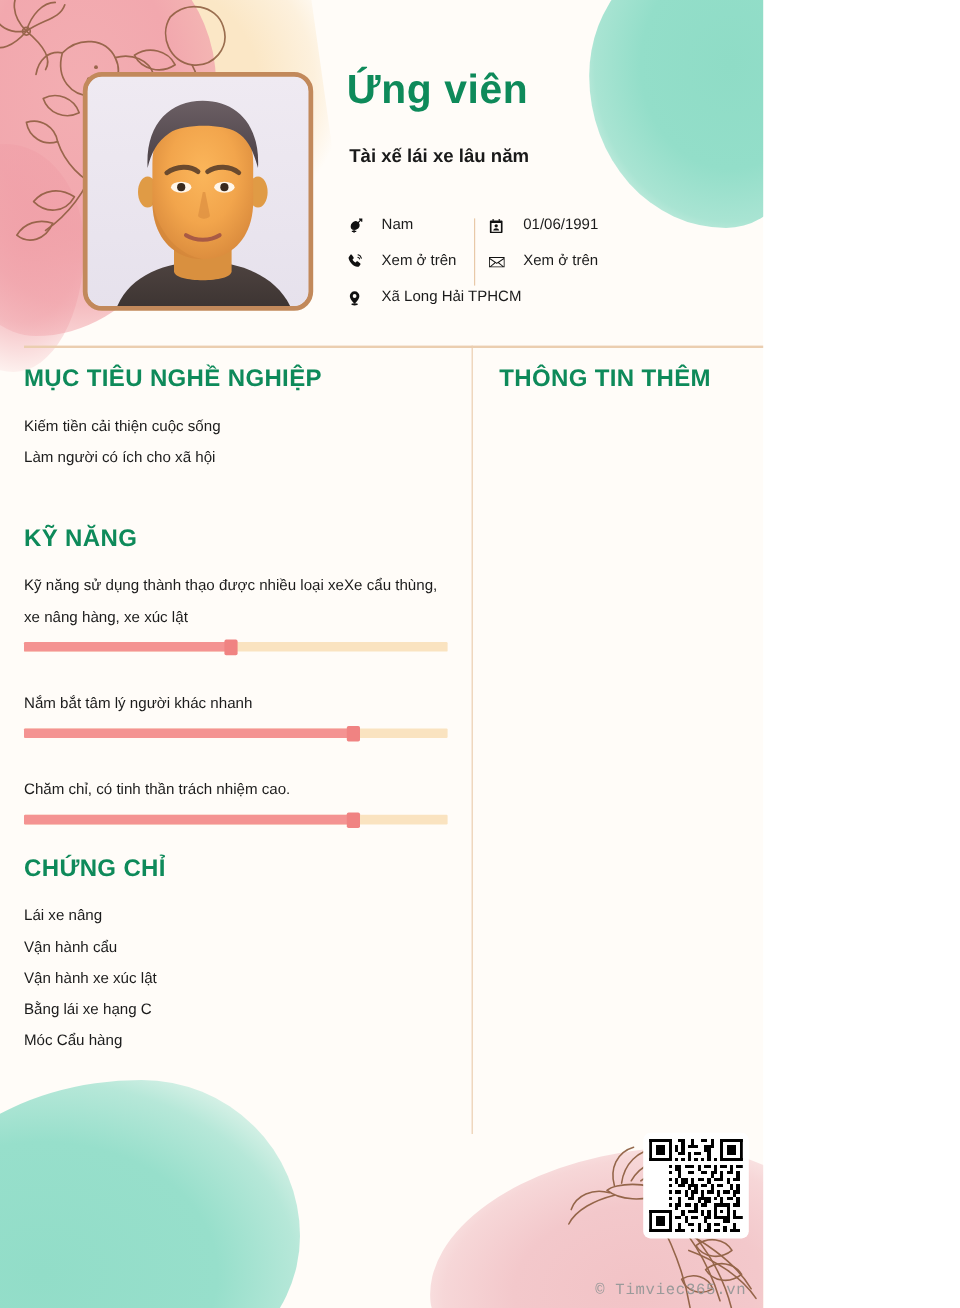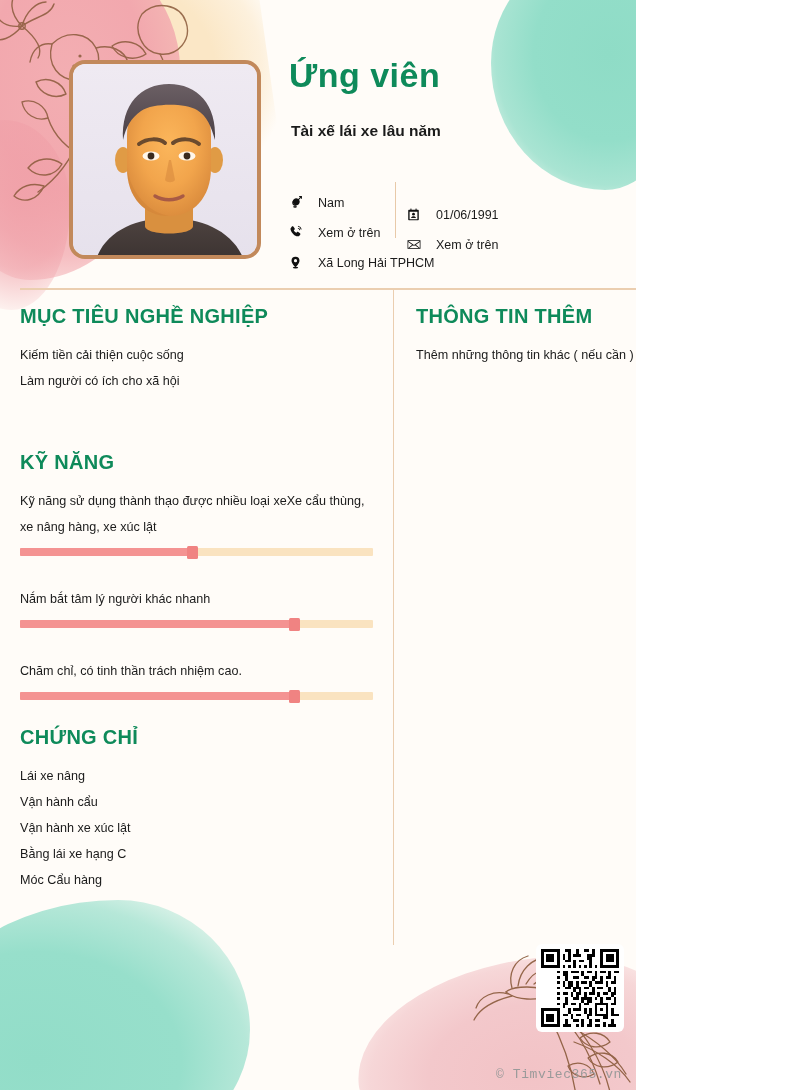--- a/index.html
+++ b/index.html
@@ -102,7 +102,7 @@
   .contact-col.left { left: 0; width: 118px; }
   .contact-col.right { left: 118px; margin-top: 12px; }
   .contact-row {
-    display: flex; align-items: flex-end;
+    display: flex; align-items: flex-start;
     height: 30px;
     font-size: 12.5px; color: #1b1b1b;
     white-space: nowrap;

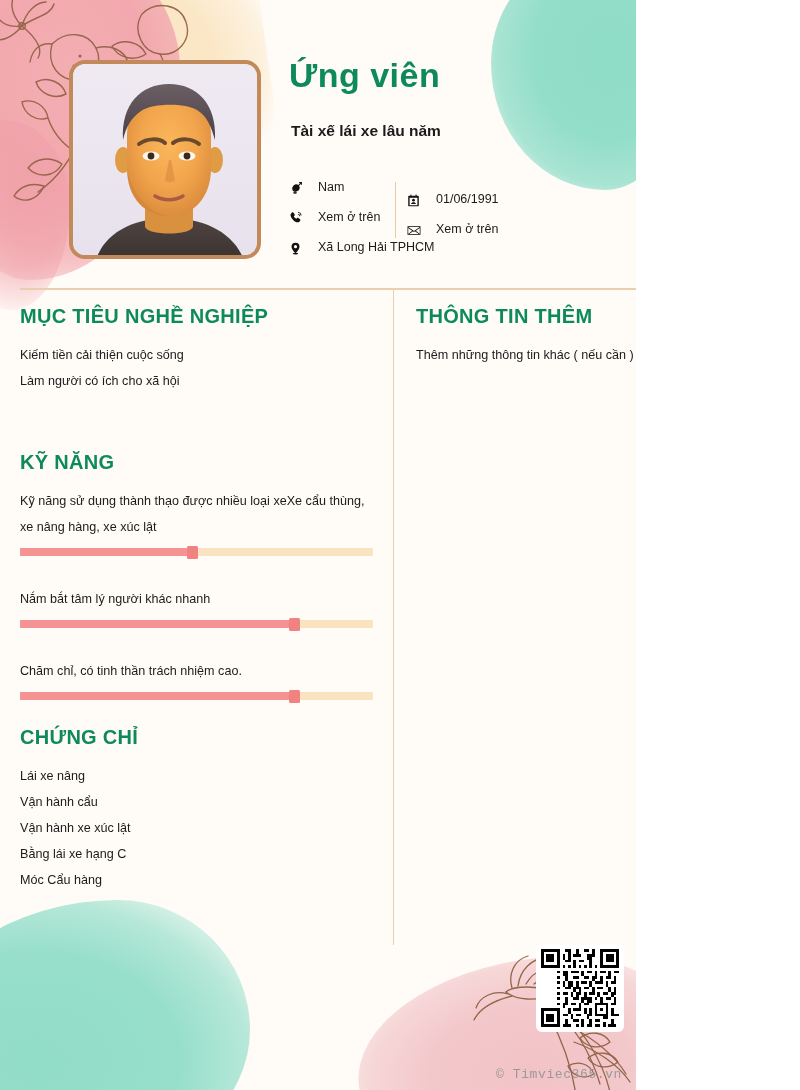--- a/index.html
+++ b/index.html
@@ -100,7 +100,7 @@
   .contacts { position: absolute; left: 289px; top: 180px; width: 470px; }
   .contact-col { position: absolute; top: 0; }
   .contact-col.left { left: 0; width: 118px; }
-  .contact-col.right { left: 118px; margin-top: 12px; }
+  .contact-col.right { left: 118px; }
   .contact-row {
     display: flex; align-items: flex-start;
     height: 30px;

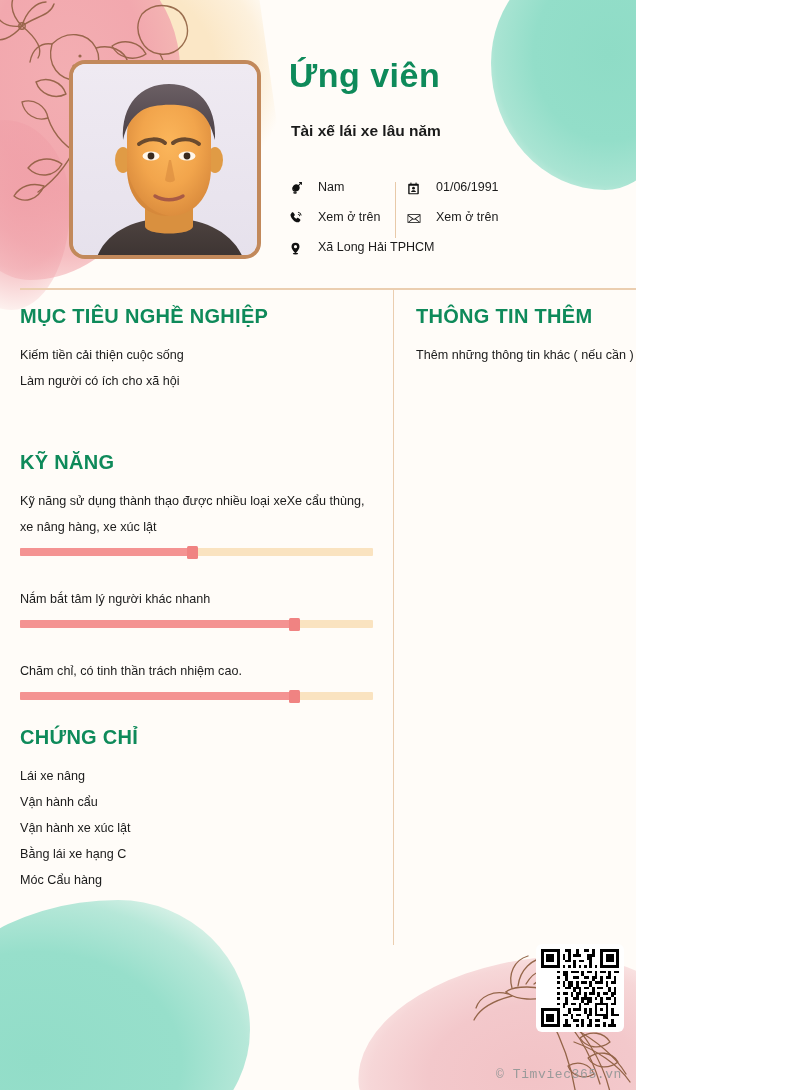--- a/index.html
+++ b/index.html
@@ -438,7 +438,6 @@
   <div class="col-right">
     <div class="sec">
       <div class="sec-title">THÔNG TIN THÊM</div>
-      <div class="p-block">Thêm những thông tin khác ( nếu cần )</div>
     </div>
   </div>
 

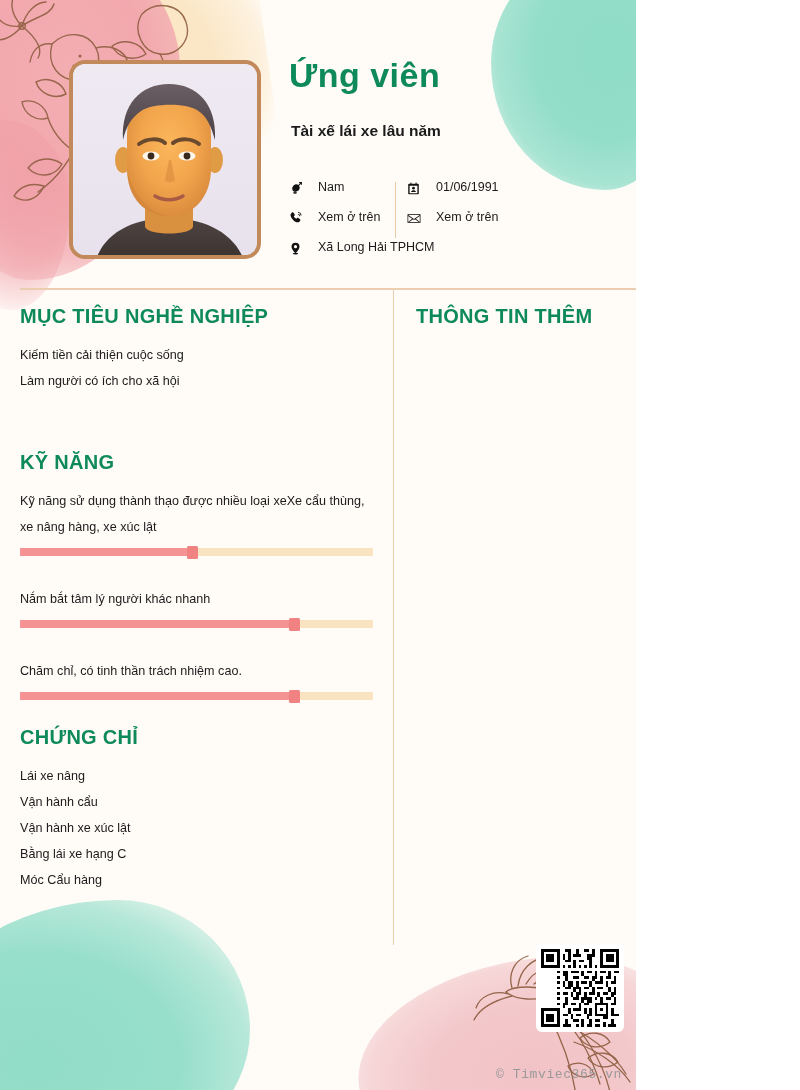--- a/index.html
+++ b/index.html
@@ -137,7 +137,7 @@
     text-transform: uppercase;
   }
   .sec { margin-bottom: 26px; }
-  .sec-kn { margin-top: 57px; }
+  .sec-kn { margin-top: 44px; }
   .p-block { font-size: 12.6px; color: #1b1b1b; line-height: 26px; }
 
   

